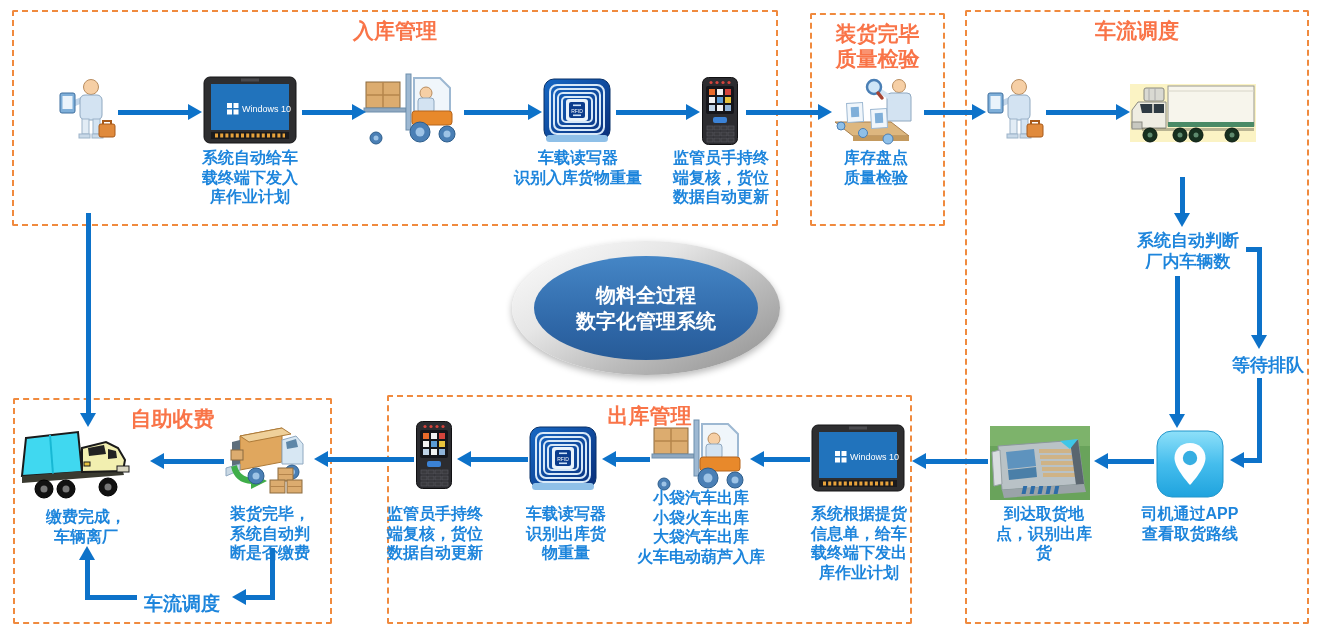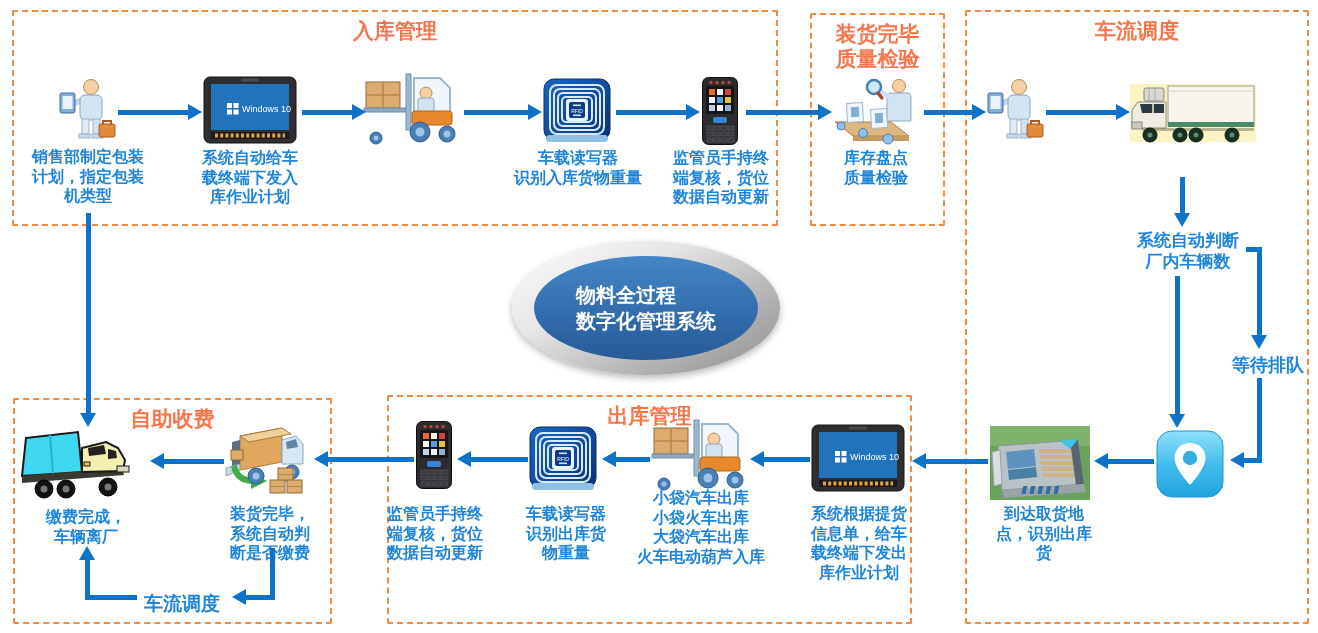--- a/index.html
+++ b/index.html
@@ -376,9 +376,6 @@
       </svg>
     </div>
 
-  <div class="lbl" style="left:6px;top:147px;width:164px">销售部制定包装
-计划，指定包装
-机类型</div>
   <div class="lbl" style="left:178px;top:148px;width:144px">系统自动给车
 载终端下发入
 库作业计划</div>

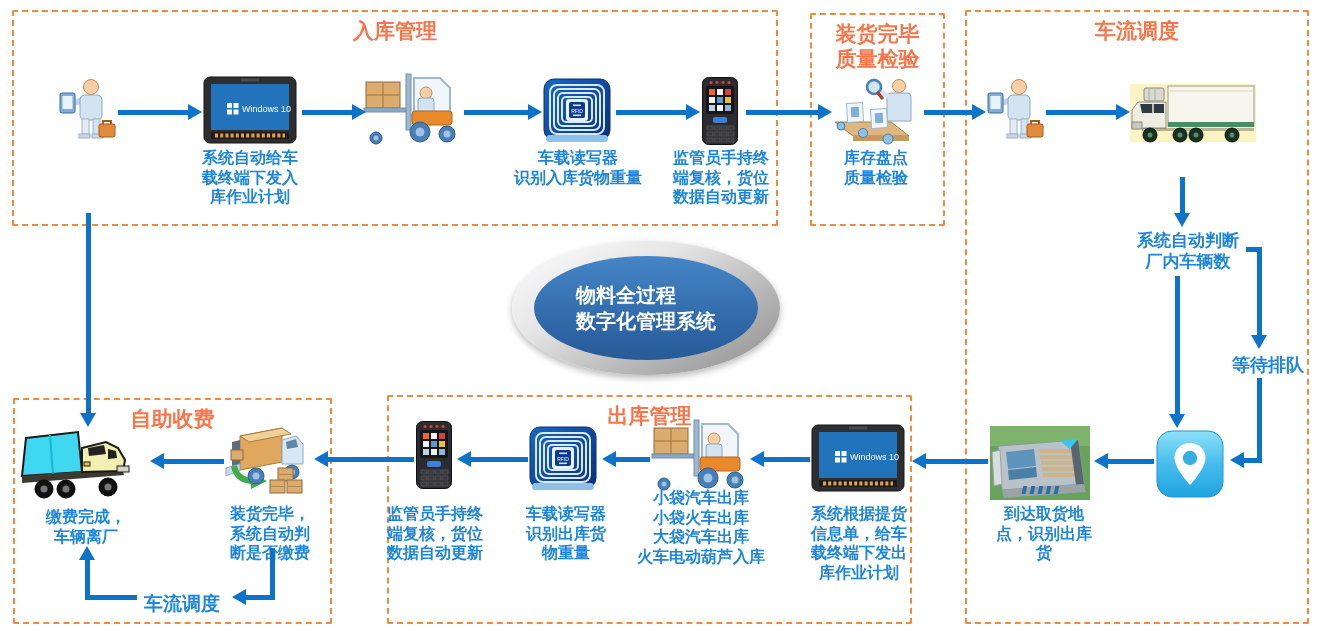--- a/index.html
+++ b/index.html
@@ -29,7 +29,7 @@
   .ellipse-inner{width:224px;height:104px;border-radius:50%;
     background:linear-gradient(180deg,#4586C6 0%,#2E66A6 70%,#275B97 100%);
     display:flex;align-items:center;justify-content:center;color:#fff;font-weight:bold;
-    font-size:20px;text-align:left;white-space:pre-line;line-height:1.3;}
+    font-size:20px;text-align:center;white-space:pre-line;line-height:1.3;}
 </style>
 </head>
 <body>

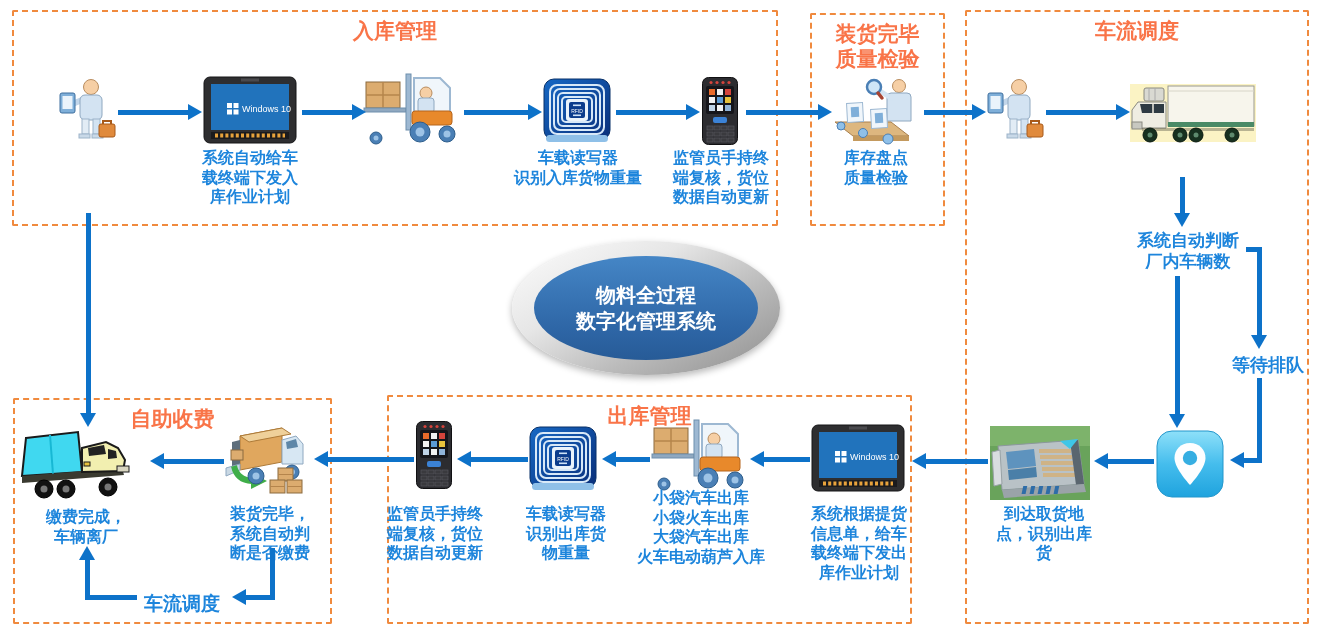--- a/index.html
+++ b/index.html
@@ -386,6 +386,8 @@
 数据自动更新</div>
   <div class="lbl" style="left:824px;top:148px;width:104px">库存盘点
 质量检验</div>
+  <div class="lbl" style="left:1120px;top:504px;width:140px">司机通过APP
+查看取货路线</div>
   <div class="lbl" style="left:992px;top:504px;width:104px">到达取货地
 点，识别出库货</div>
   <div class="lbl" style="left:806px;top:504px;width:106px">系统根据提货

